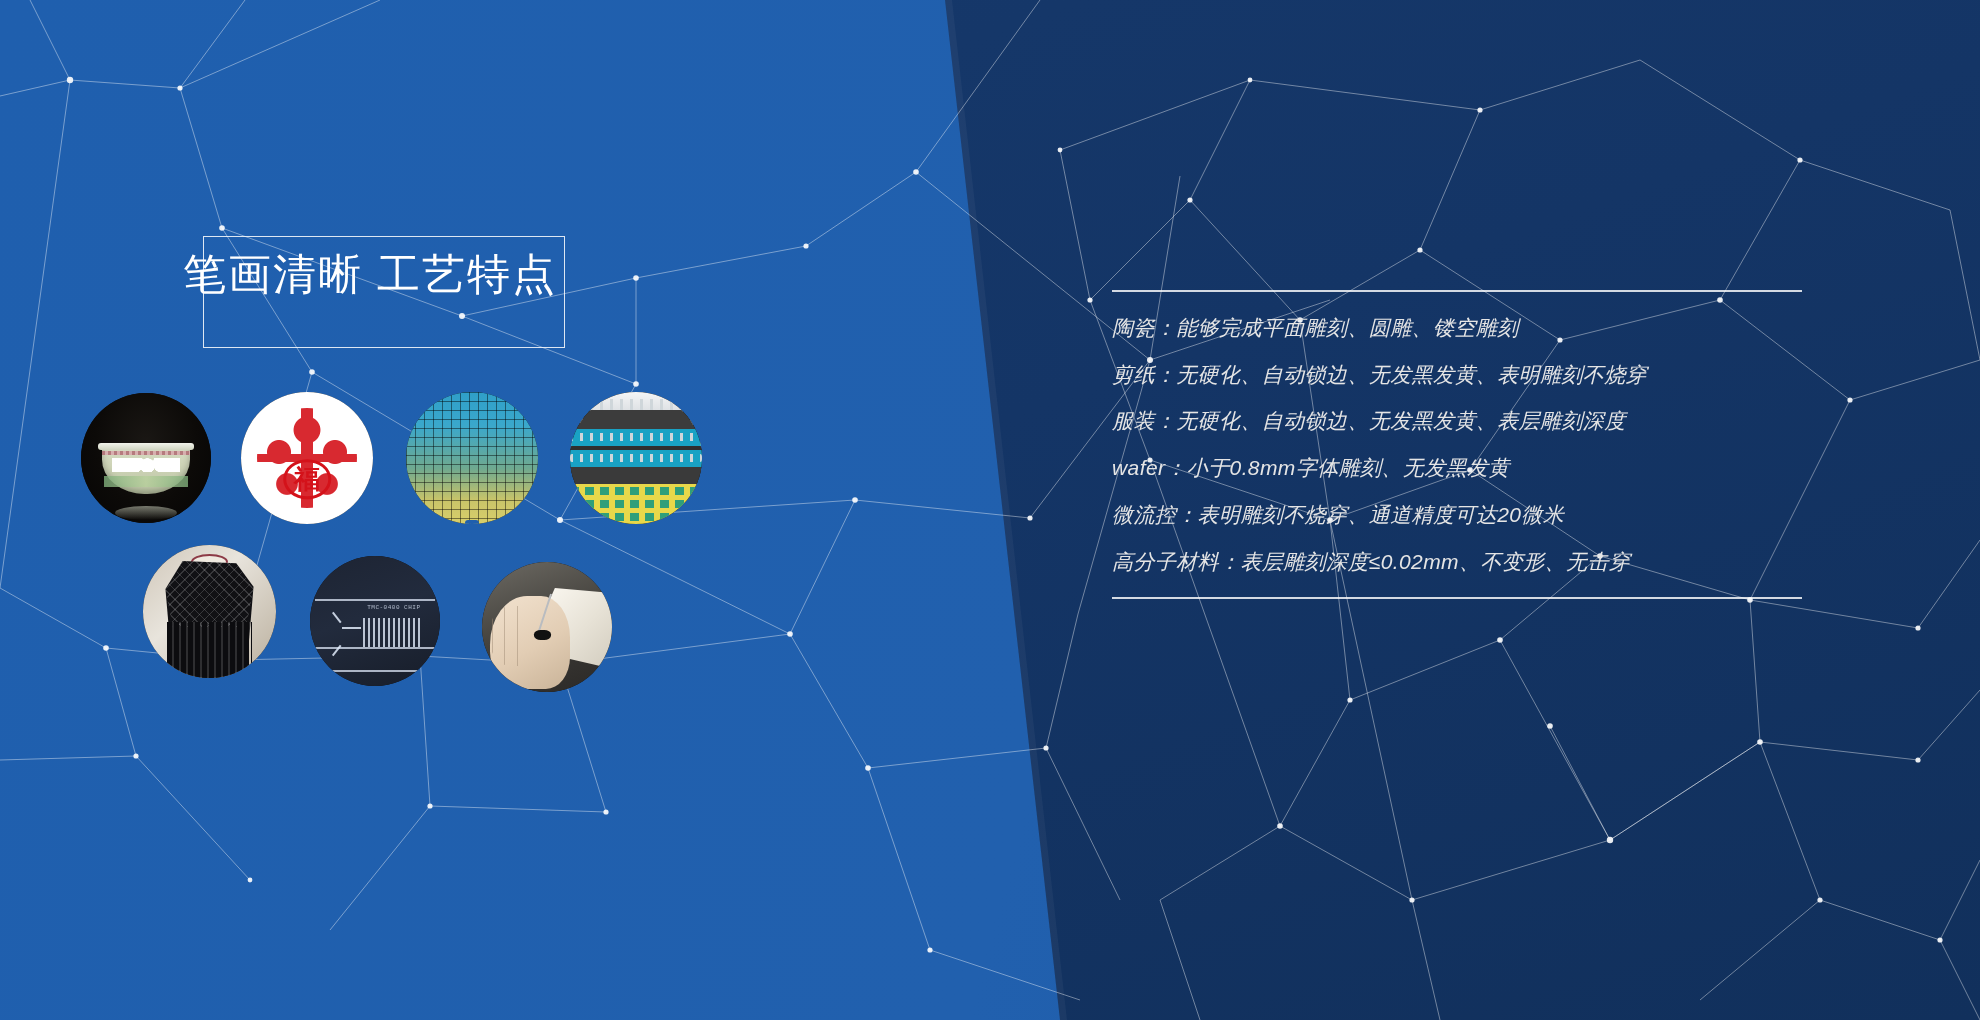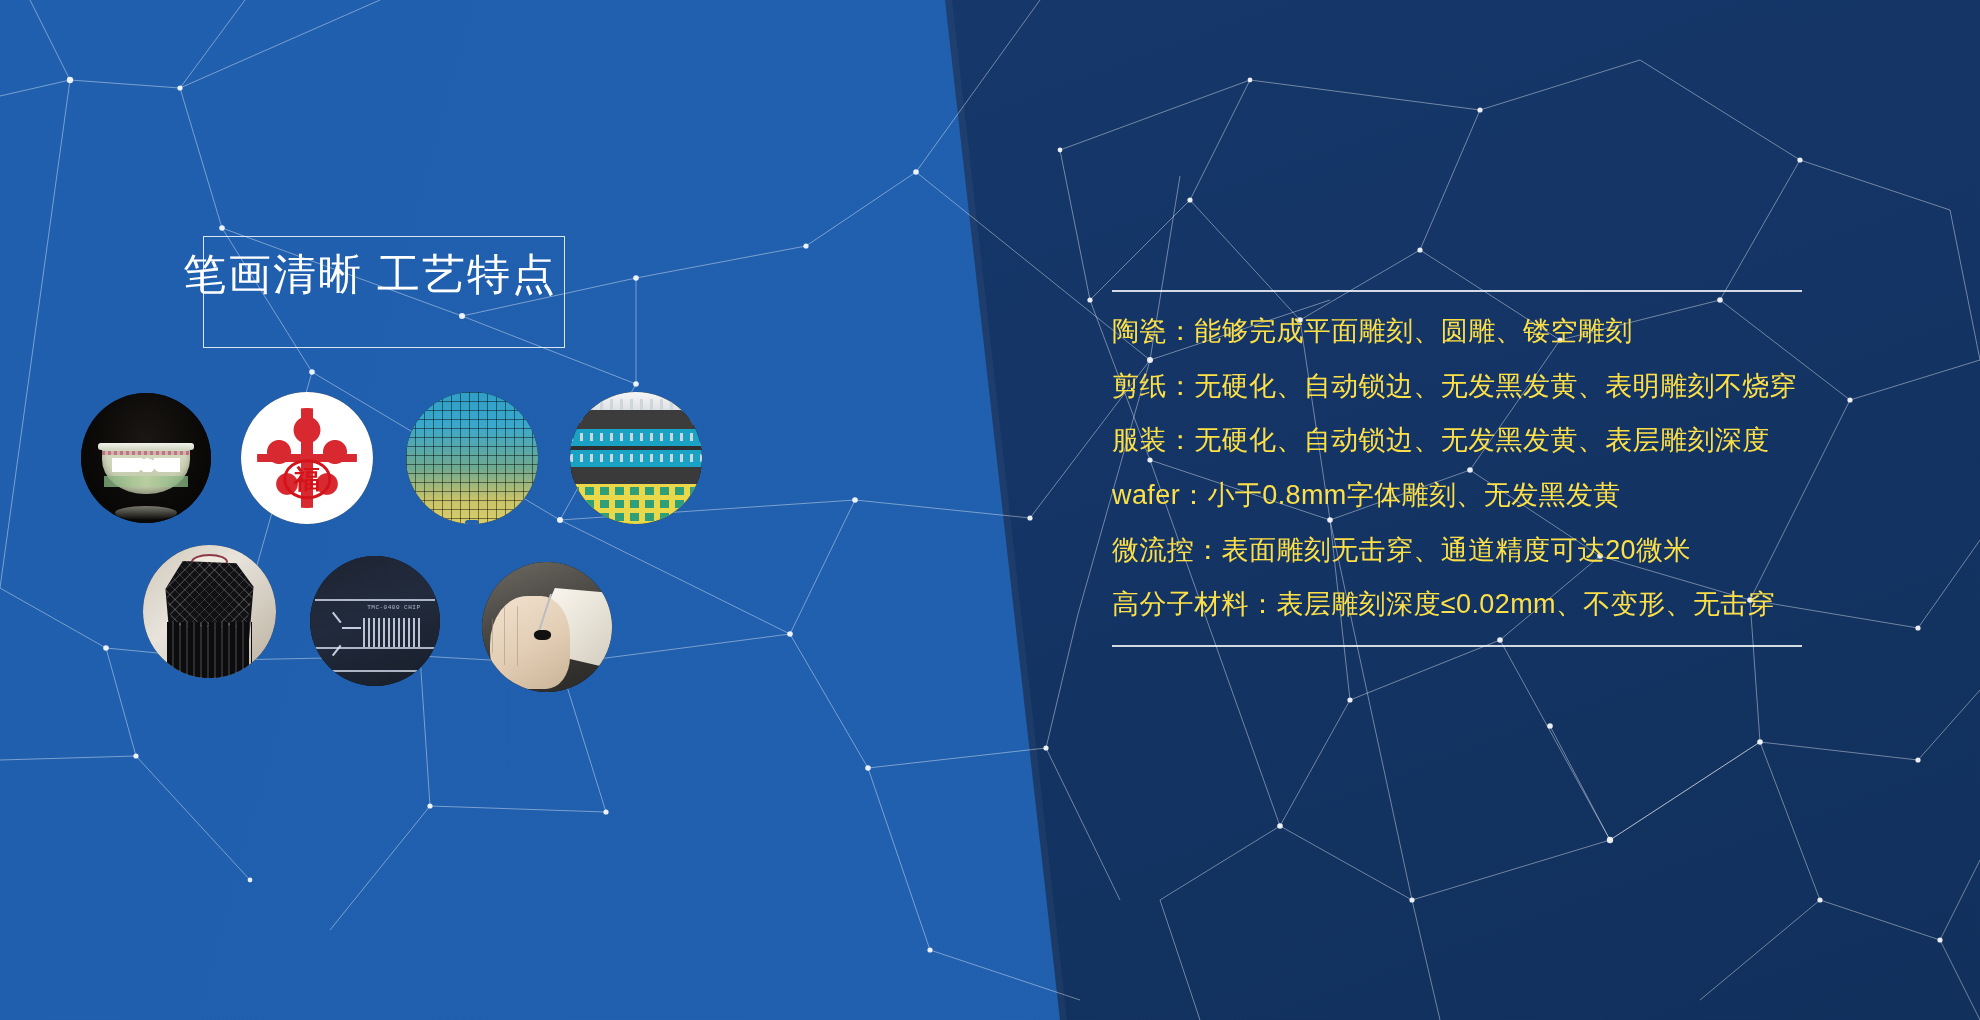--- a/index.html
+++ b/index.html
@@ -252,9 +252,9 @@
   .rule.bottom{ width:690px; }
   .spec-list{ padding:22px 0 10px 0; }
   .spec-line{
-    color:#fde047; font-size:27px; line-height:1.32;
+    color:#e5e5e5; font-size:21px; line-height:1.32;
     letter-spacing:.4px; white-space:nowrap;
-    margin:0 0 19px 0; font-weight:400;
+    margin:0 0 19px 0; font-weight:400;font-style:italic;
   }
   .spec-line:last-child{ margin-bottom:12px; }
 </style>

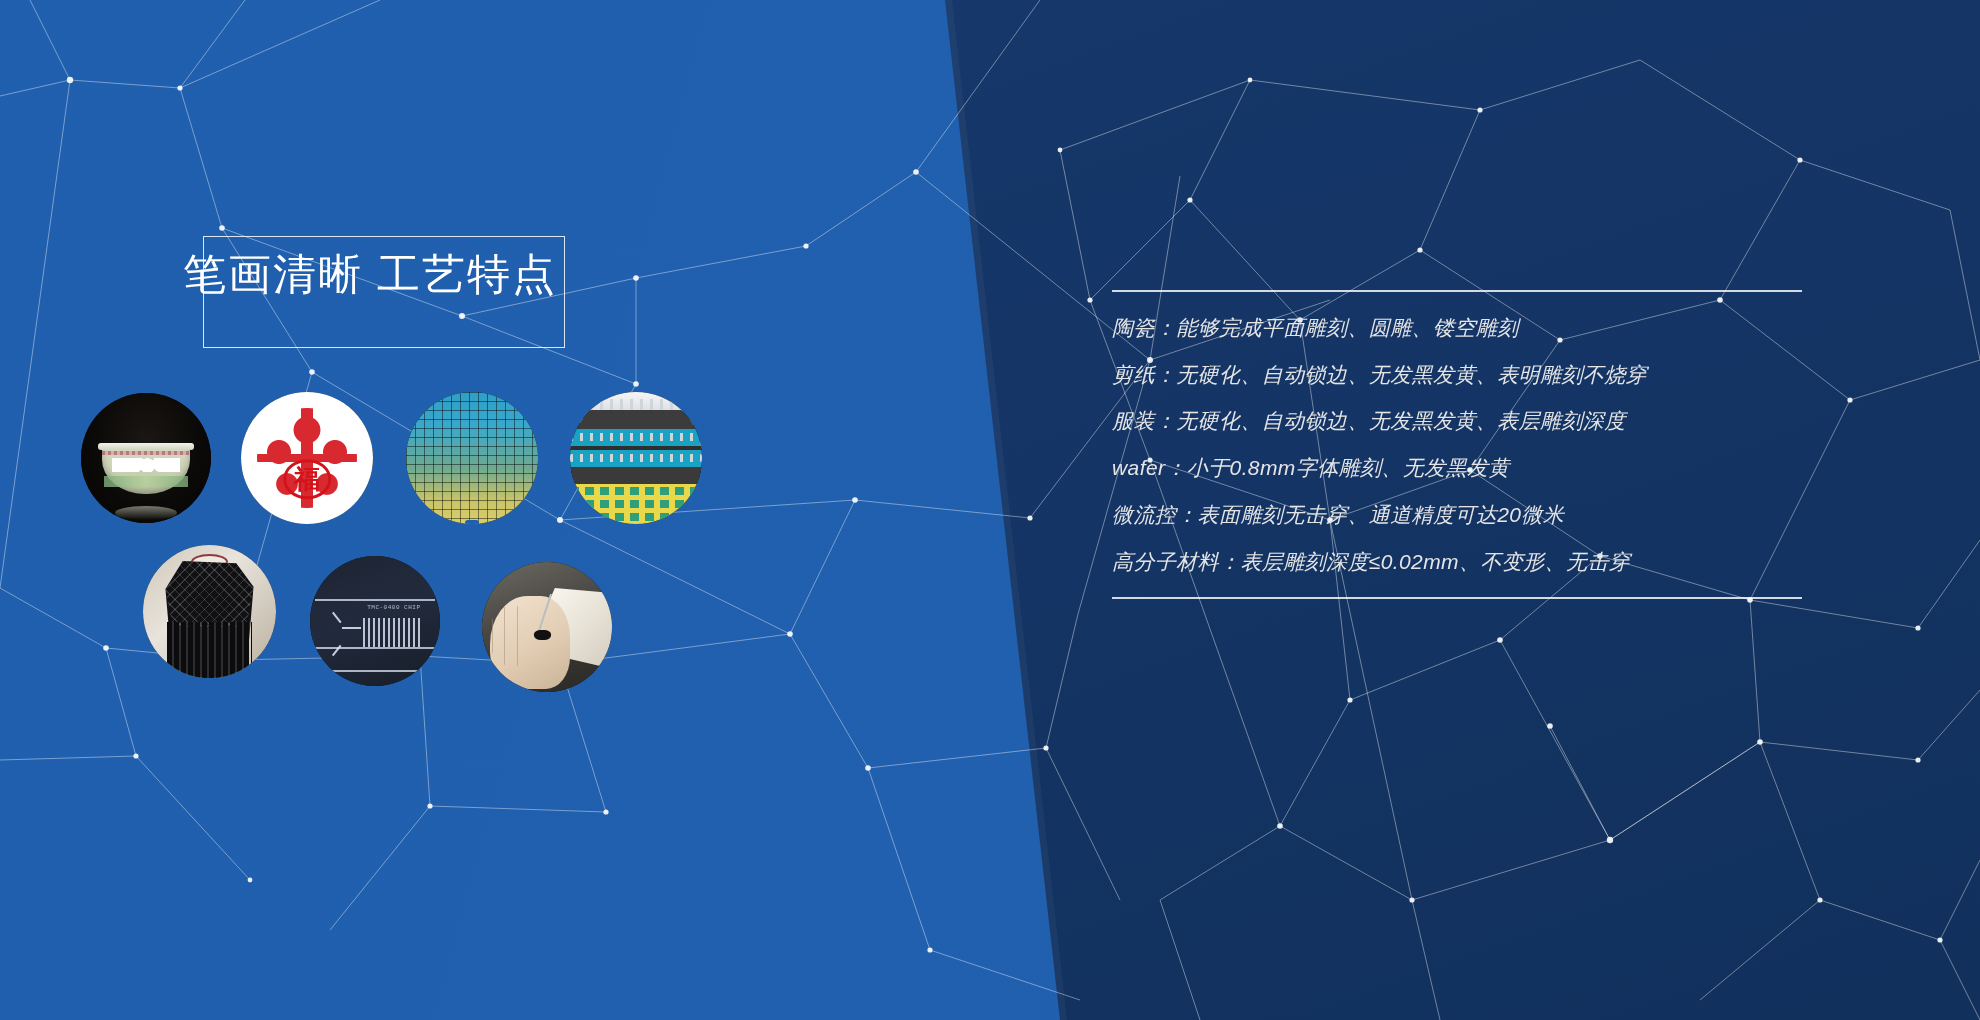--- a/index.html
+++ b/index.html
@@ -445,7 +445,7 @@
       <p class="spec-line">剪纸：无硬化、自动锁边、无发黑发黄、表明雕刻不烧穿</p>
       <p class="spec-line">服装：无硬化、自动锁边、无发黑发黄、表层雕刻深度</p>
       <p class="spec-line">wafer：小于0.8mm字体雕刻、无发黑发黄</p>
-      <p class="spec-line">微流控：表面雕刻无击穿、通道精度可达20微米</p>
+      <p class="spec-line">微流控：表明雕刻不烧穿、通道精度可达20微米</p>
       <p class="spec-line">高分子材料：表层雕刻深度≤0.02mm、不变形、无击穿</p>
     </div>
     <div class="rule bottom"></div>

